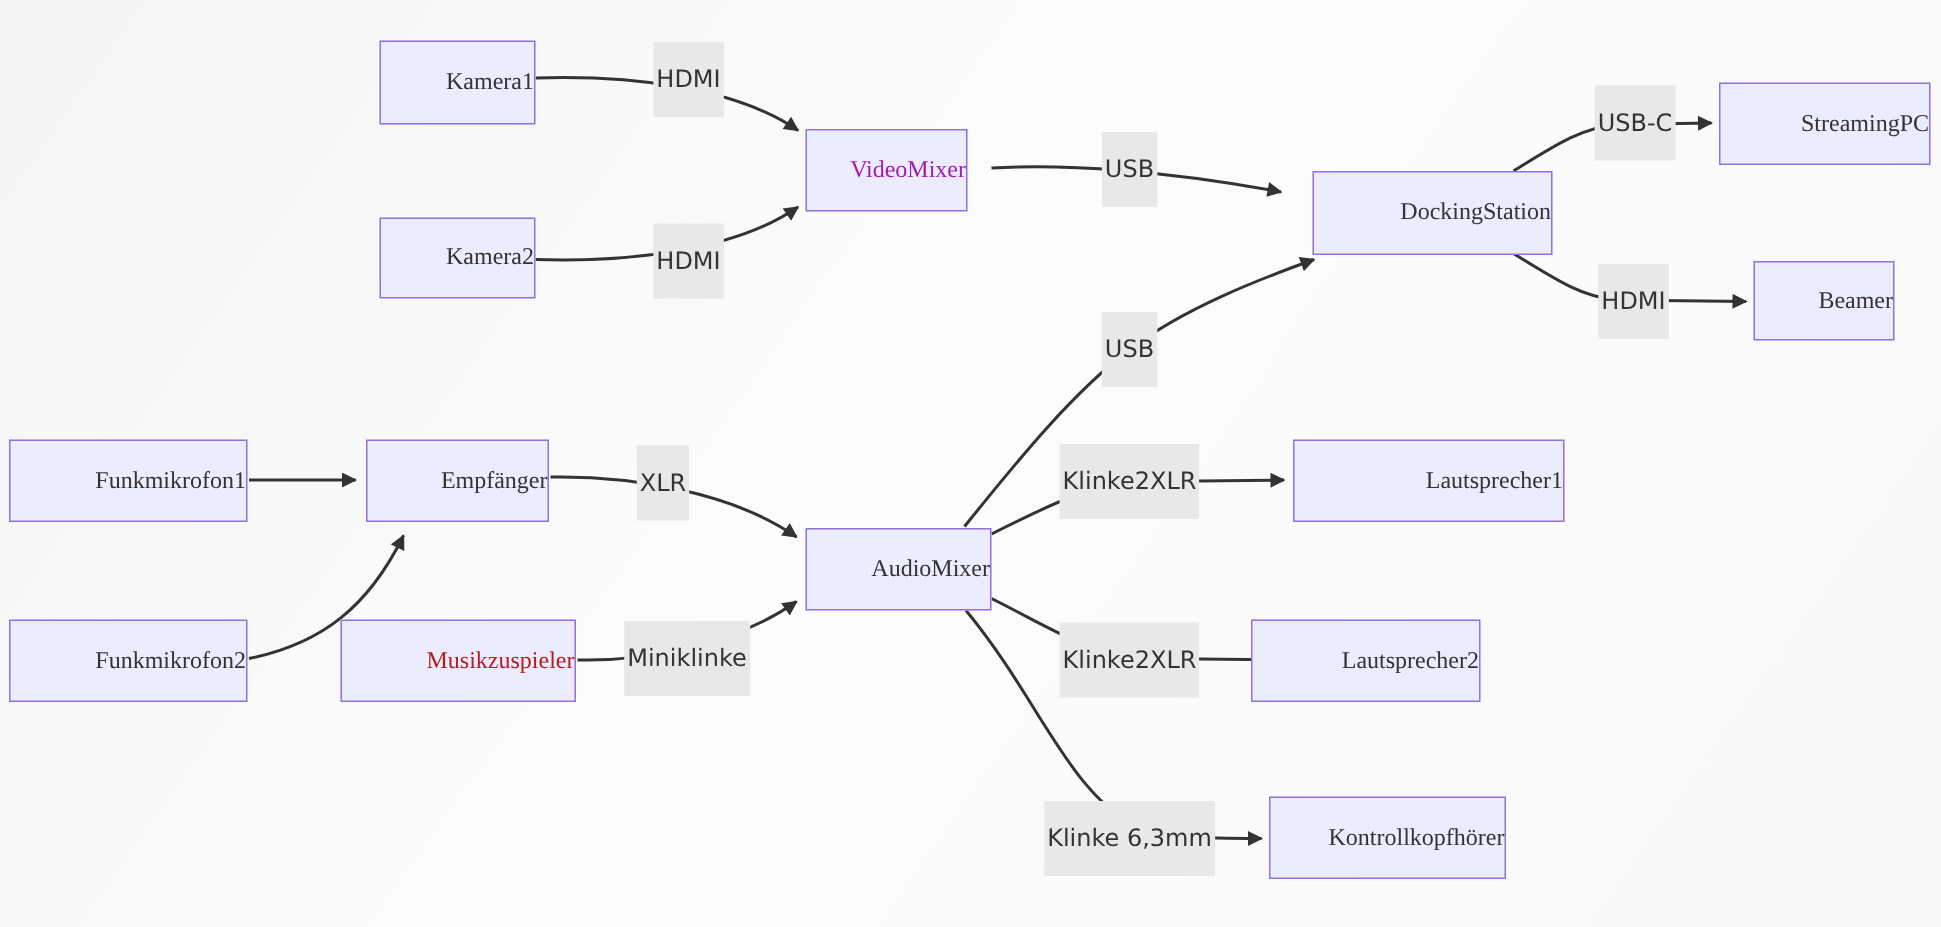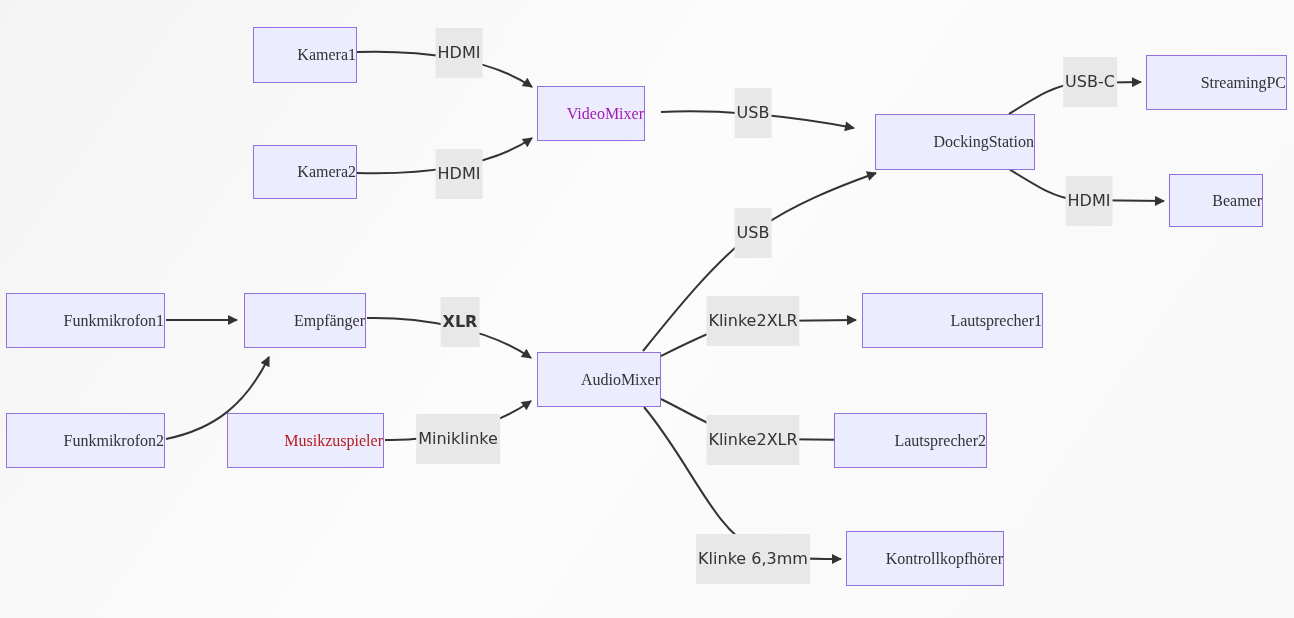--- a/index.html
+++ b/index.html
@@ -122,7 +122,7 @@
       <div class="edge-label" style="left: 753px; top: 113px; background: rgb(232, 232, 232); color: rgb(51, 51, 51);">USB</div>
       <div class="edge-label" style="left: 1090px; top: 82px; background: rgb(232, 232, 232); color: rgb(51, 51, 51);">USB-C</div>
       <div class="edge-label" style="left: 1089px; top: 201px; background: rgb(232, 232, 232); color: rgb(51, 51, 51);">HDMI</div>
-      <div class="edge-label" style="left: 460px; top: 322px; background: rgb(232, 232, 232); color: rgb(51, 51, 51); font-weight: bold;">XLR</div>
+      <div class="edge-label" style="left: 442px; top: 322px; background: rgb(232, 232, 232); color: rgb(51, 51, 51);">XLR</div>
       <div class="edge-label" style="left: 458px; top: 439px; background: rgb(232, 232, 232); color: rgb(51, 51, 51);">Miniklinke</div>
       <div class="edge-label" style="left: 753px; top: 233px; background: rgb(232, 232, 232); color: rgb(51, 51, 51);">USB</div>
       <div class="edge-label" style="left: 753px; top: 321px; background: rgb(232, 232, 232); color: rgb(51, 51, 51);">Klinke2XLR</div>

